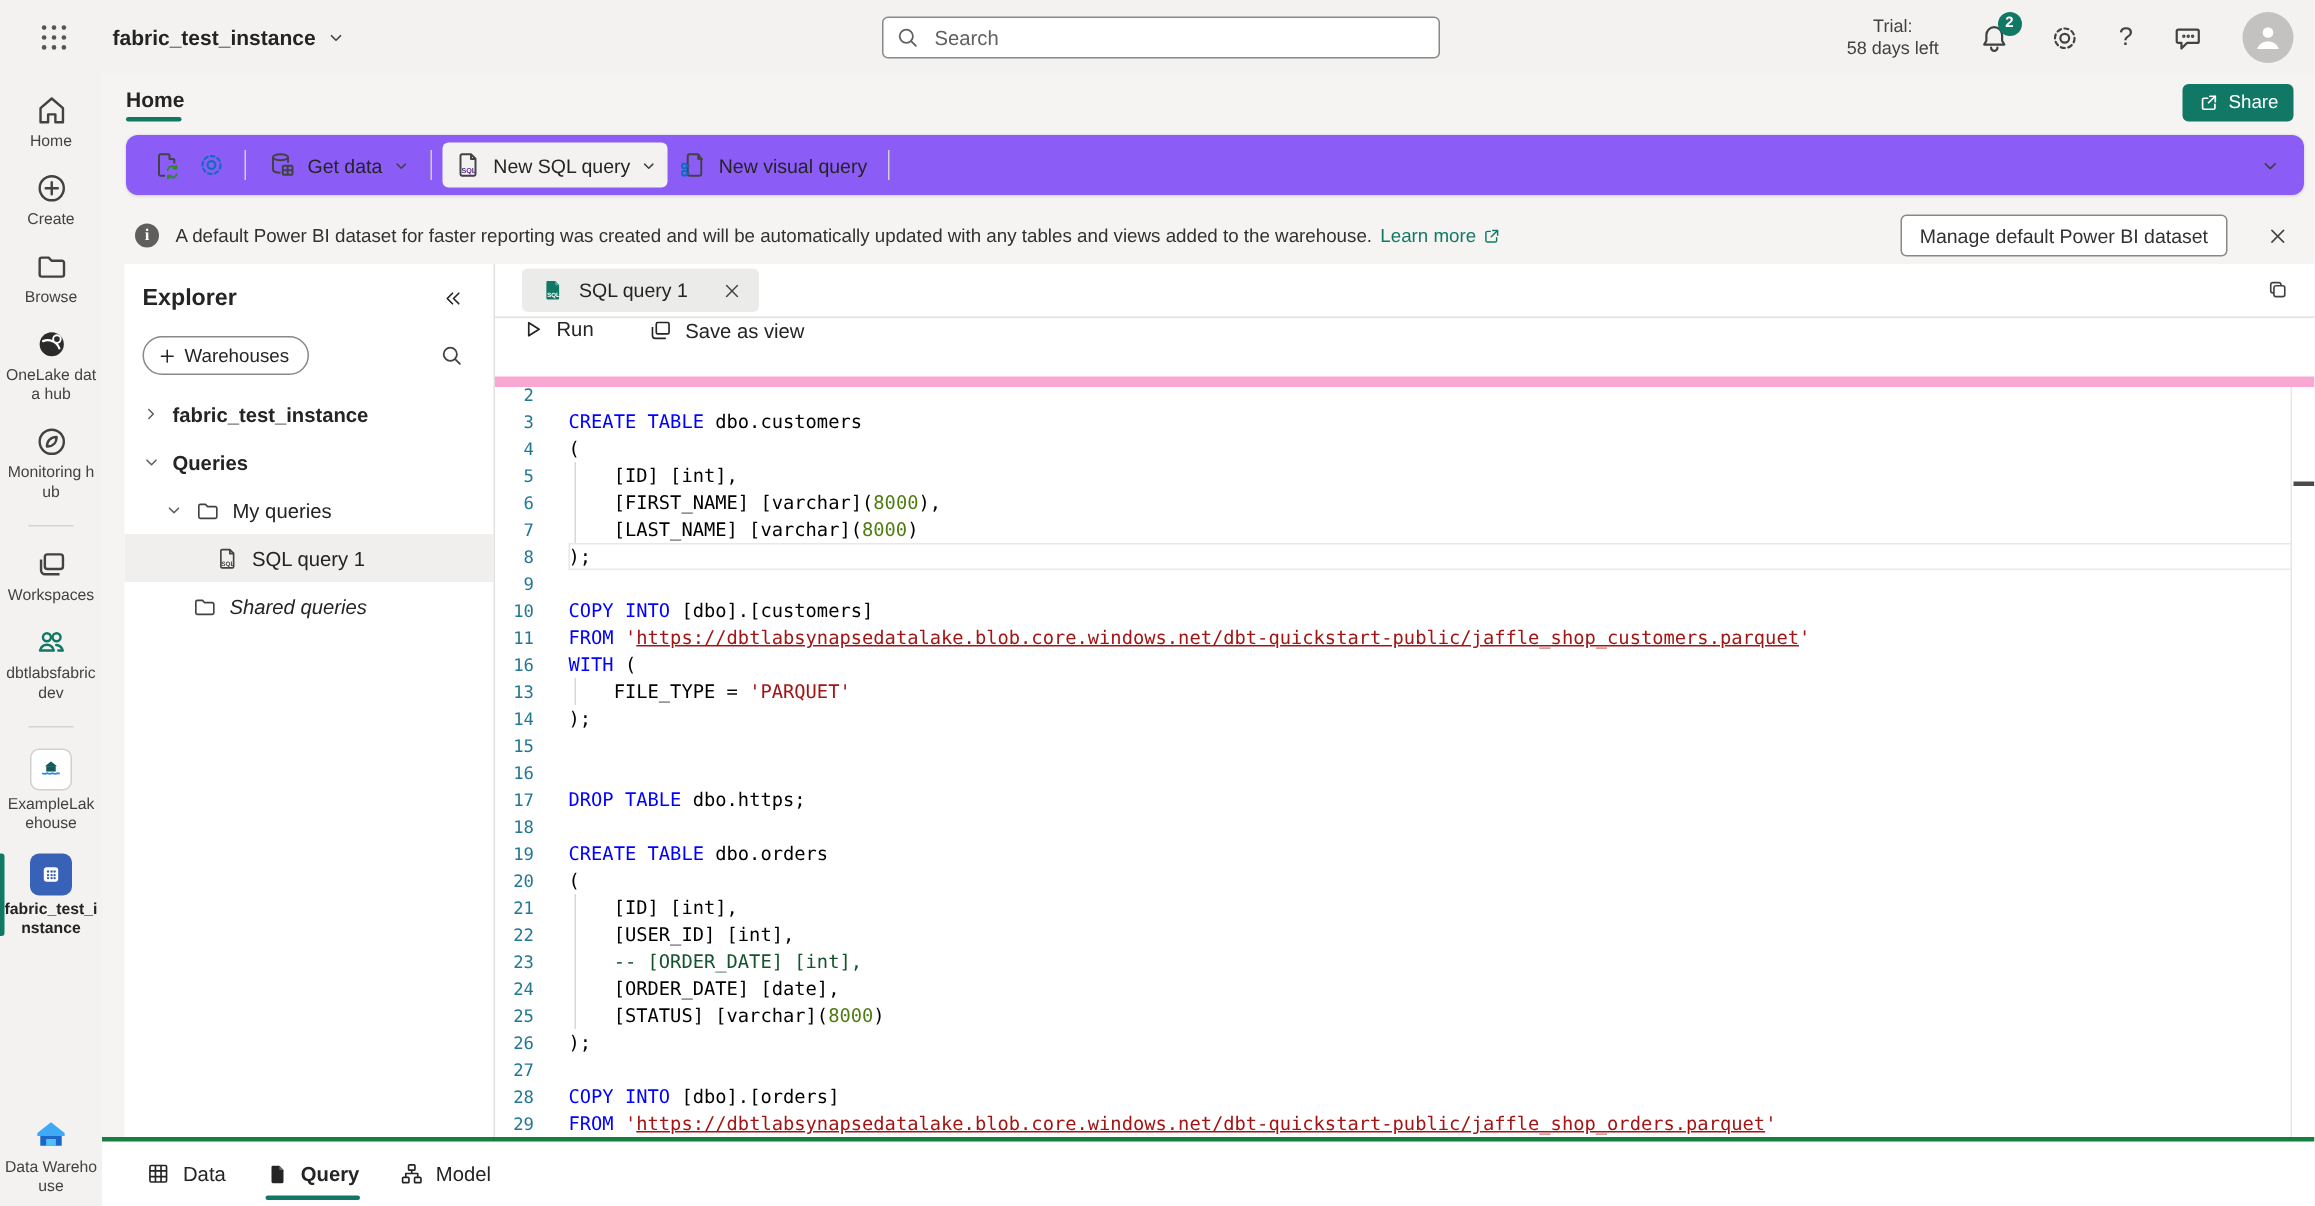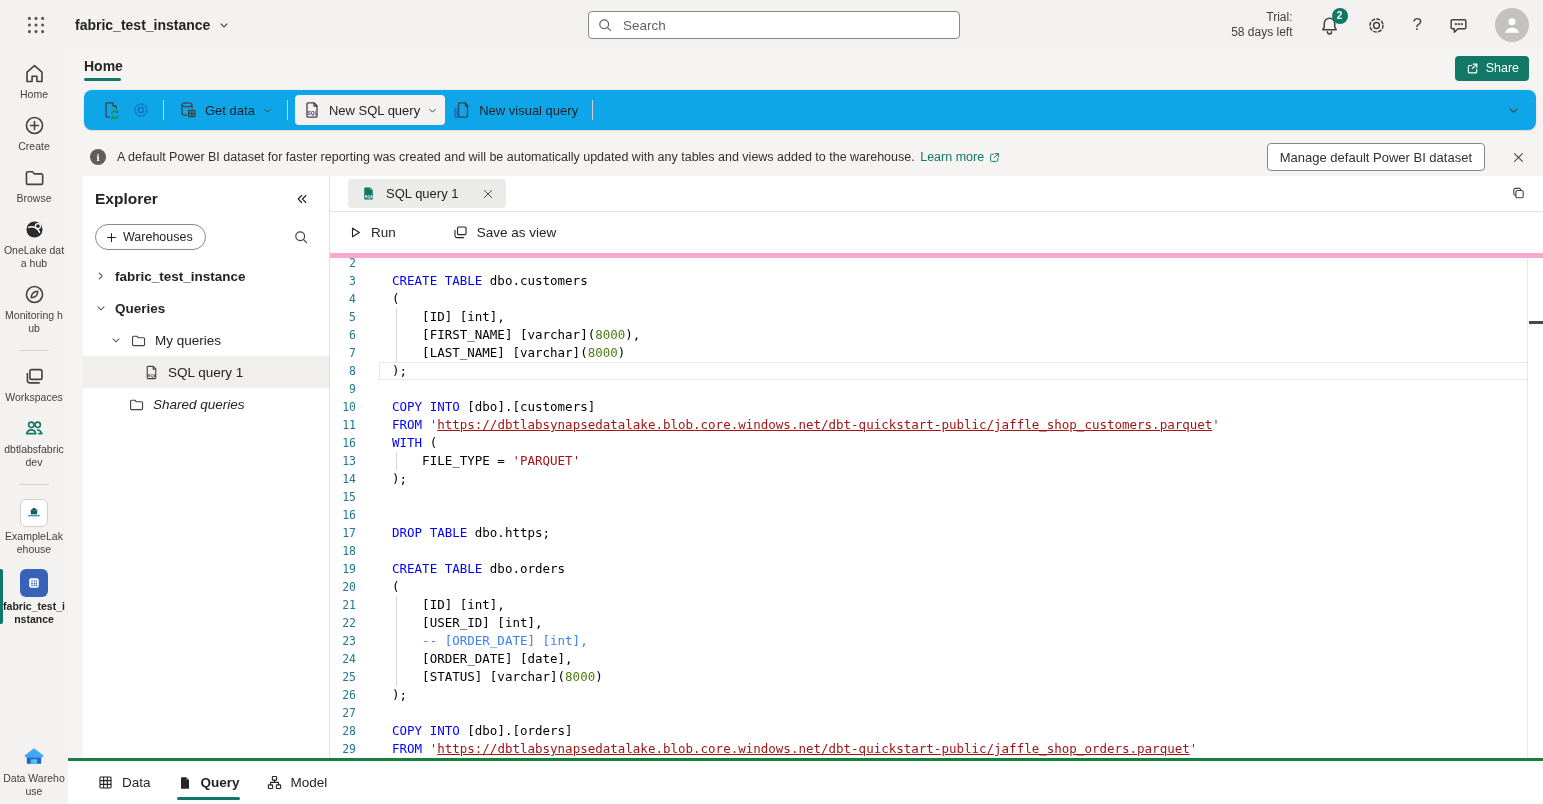--- a/index.html
+++ b/index.html
@@ -24,7 +24,7 @@
                      font-family:"Liberation Sans",sans-serif; background:transparent; }
   .searchbox input::placeholder { color:#616161; }
   .top-right { margin-left:auto; display:flex; align-items:center; gap:26px; }
-  .trial { font-size:12px; line-height:15px; color:#424242; text-align:right; }
+  .trial { font-size:12px; line-height:15px; color:#424242; text-align:center; }
   .icon-btn { position:relative; cursor:pointer; display:flex; align-items:center; justify-content:center; }
   .badge { position:absolute; top:-7px; right:-8px; min-width:16px; height:16px; border-radius:8px;
            background:#117865; color:#fff; font-size:10px; font-weight:700; display:flex;

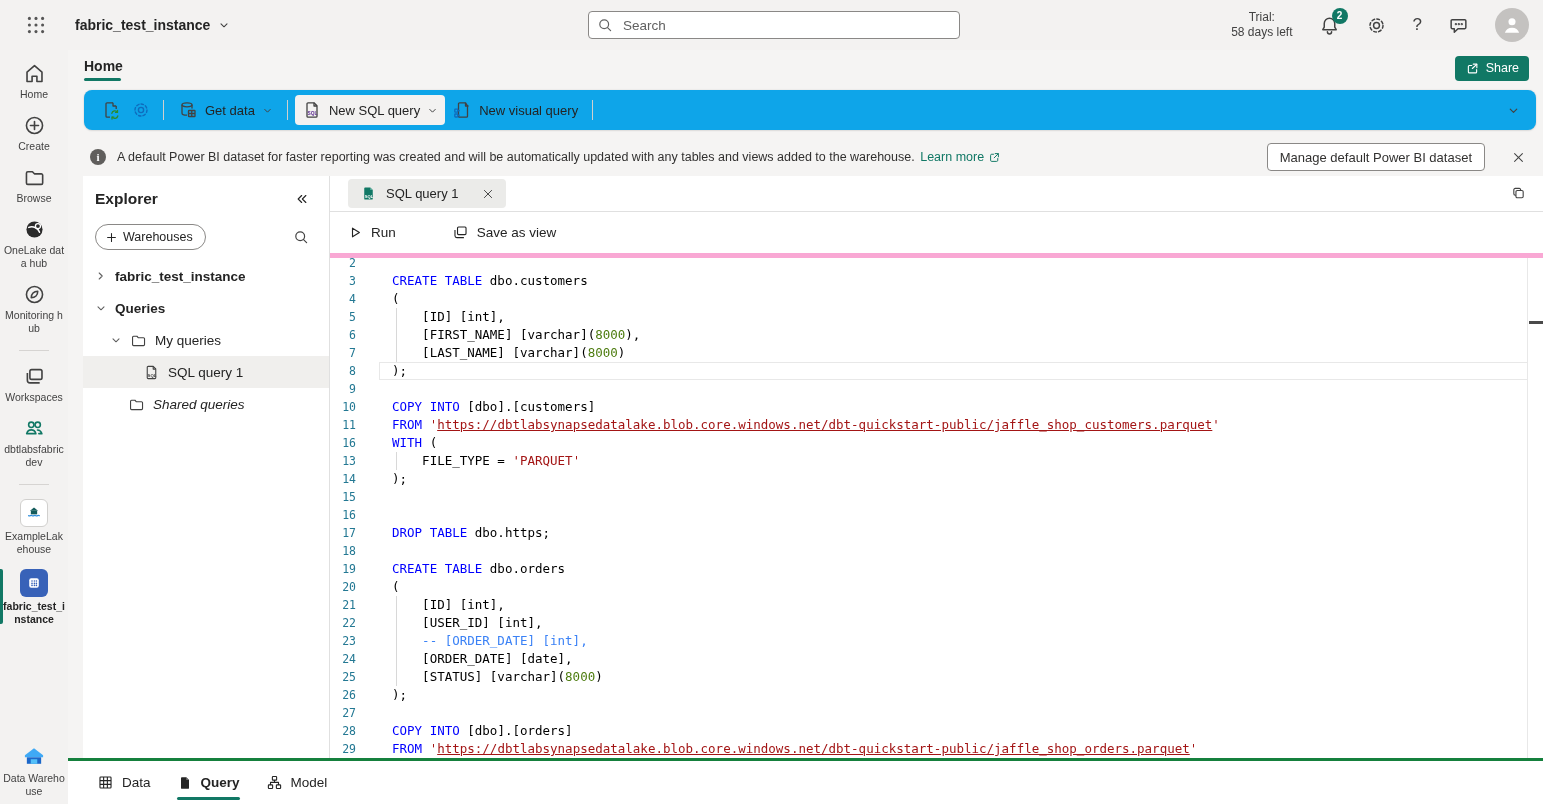--- a/index.html
+++ b/index.html
@@ -57,7 +57,7 @@
   .share-btn { margin-left:auto; height:25px; background:#117865; color:#fff; border-radius:4px;
                display:flex; align-items:center; gap:6px; padding:0 10px; font-size:12.5px; cursor:pointer; }
 
-  .ribbon { margin:4px 7px 0 16px; height:40px; background:#0ea5e9; border-radius:8px;
+  .ribbon { margin:4px 7px 0 16px; height:40px; background:#8b5cf6; border-radius:8px;
             box-shadow:0 0 2px rgba(0,0,0,.12), 0 1px 2px rgba(0,0,0,.07);
             display:flex; align-items:center; padding:0 12px; }
   .tbtn { display:flex; align-items:center; gap:7px; height:30px; padding:0 7px; border-radius:4px;

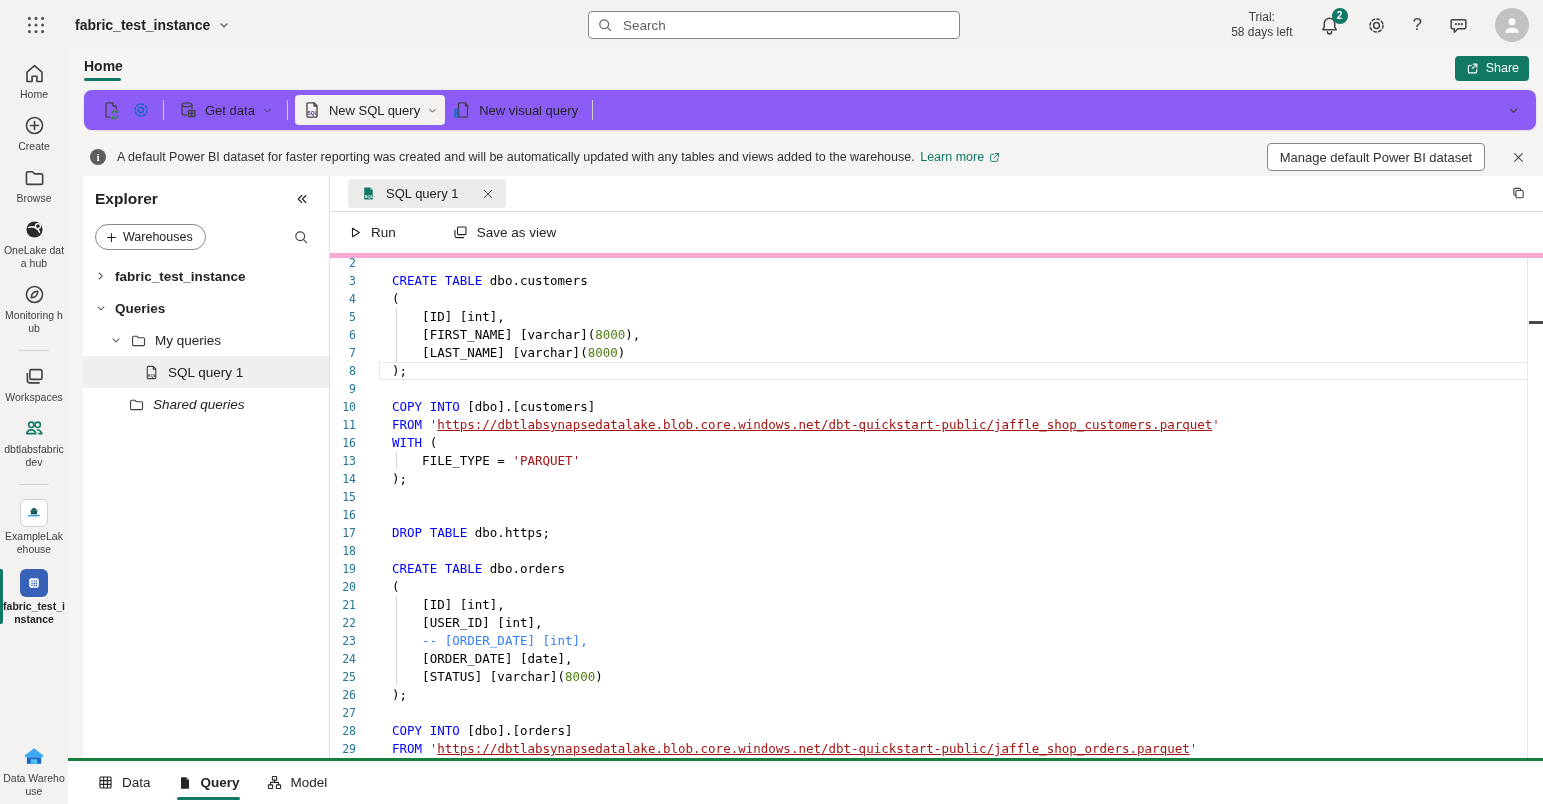--- a/index.html
+++ b/index.html
@@ -104,8 +104,8 @@
           padding:0 12px; font-size:13px; cursor:pointer; }
   .qtab .x { margin-left:14px; cursor:pointer; }
   .copy-ic { margin-left:auto; cursor:pointer; }
-  .run-bar { height:46px; border-bottom:5px solid #f9a8d4; display:flex; align-items:center;
-             padding-left:18px; gap:56px; flex:none; }
+  .run-bar { height:46px; border-bottom:7px solid #f9a8d4; display:flex; align-items:flex-start;
+             padding-left:18px; gap:36px; flex:none; }
   .rbtn { display:flex; align-items:center; gap:8px; font-size:13.5px; cursor:pointer; }
 
   .code-area { flex:1; position:relative; overflow:hidden;

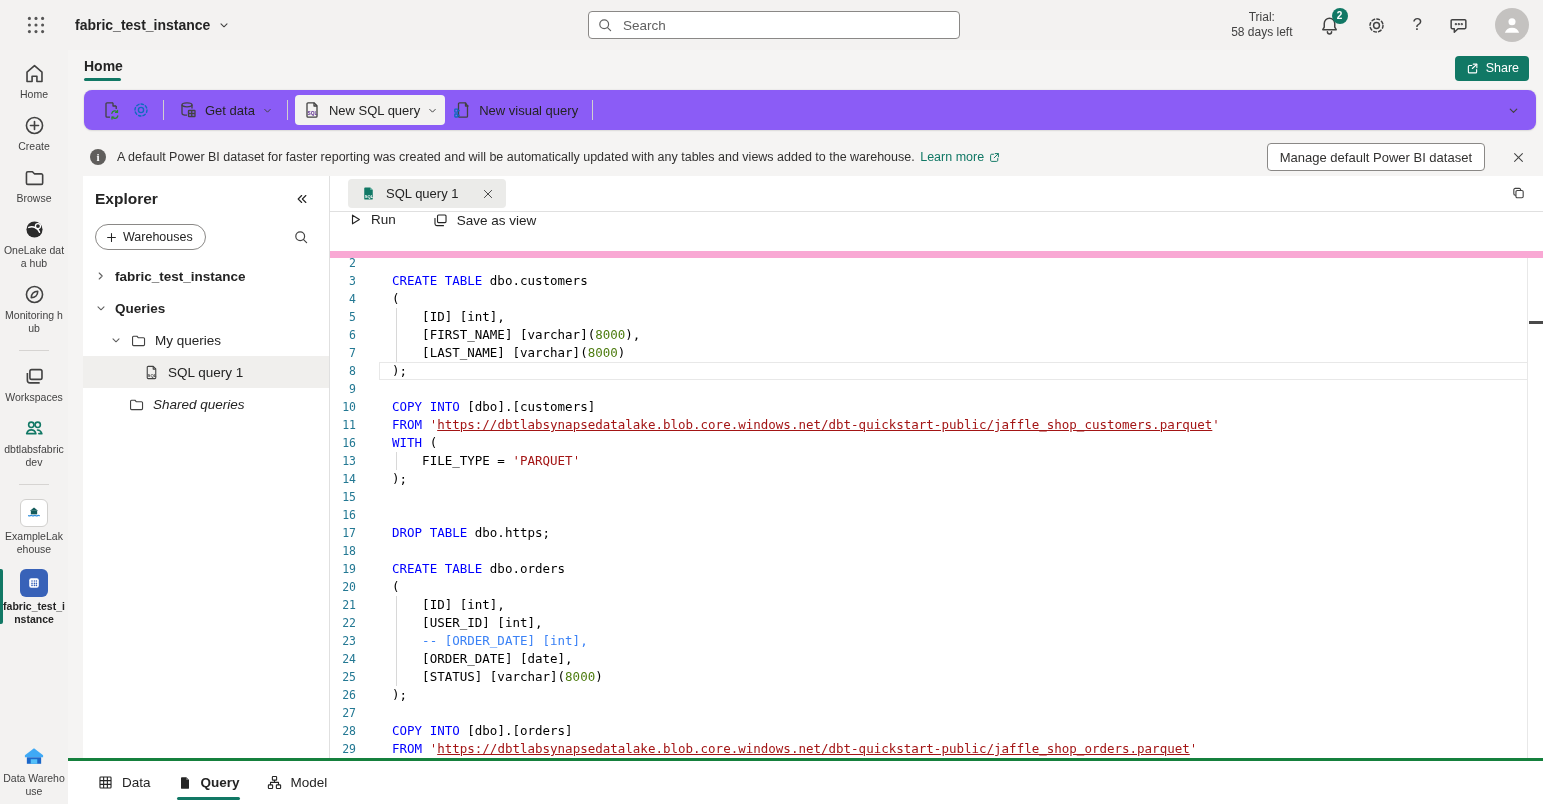--- a/index.html
+++ b/index.html
@@ -113,7 +113,7 @@
   .code-rows { position:absolute; top:-4px; left:0; right:0; }
   .code-row { height:18px; line-height:18px; display:flex; position:relative; white-space:pre; }
   .ln { width:26px; text-align:right; color:#237893; font-size:11.5px; flex:none; }
-  .code { margin-left:36px; position:relative; color:#000; }
+  .code { margin-left:23px; position:relative; color:#000; }
   .indent-guide { position:absolute; left:4px; top:0; bottom:0; width:1px; background:#d8d8d8; }
   .code-row.current::after { content:""; position:absolute; left:49px; right:15px; top:0; bottom:0;
                              border:1px solid #e8e8e8; pointer-events:none; }

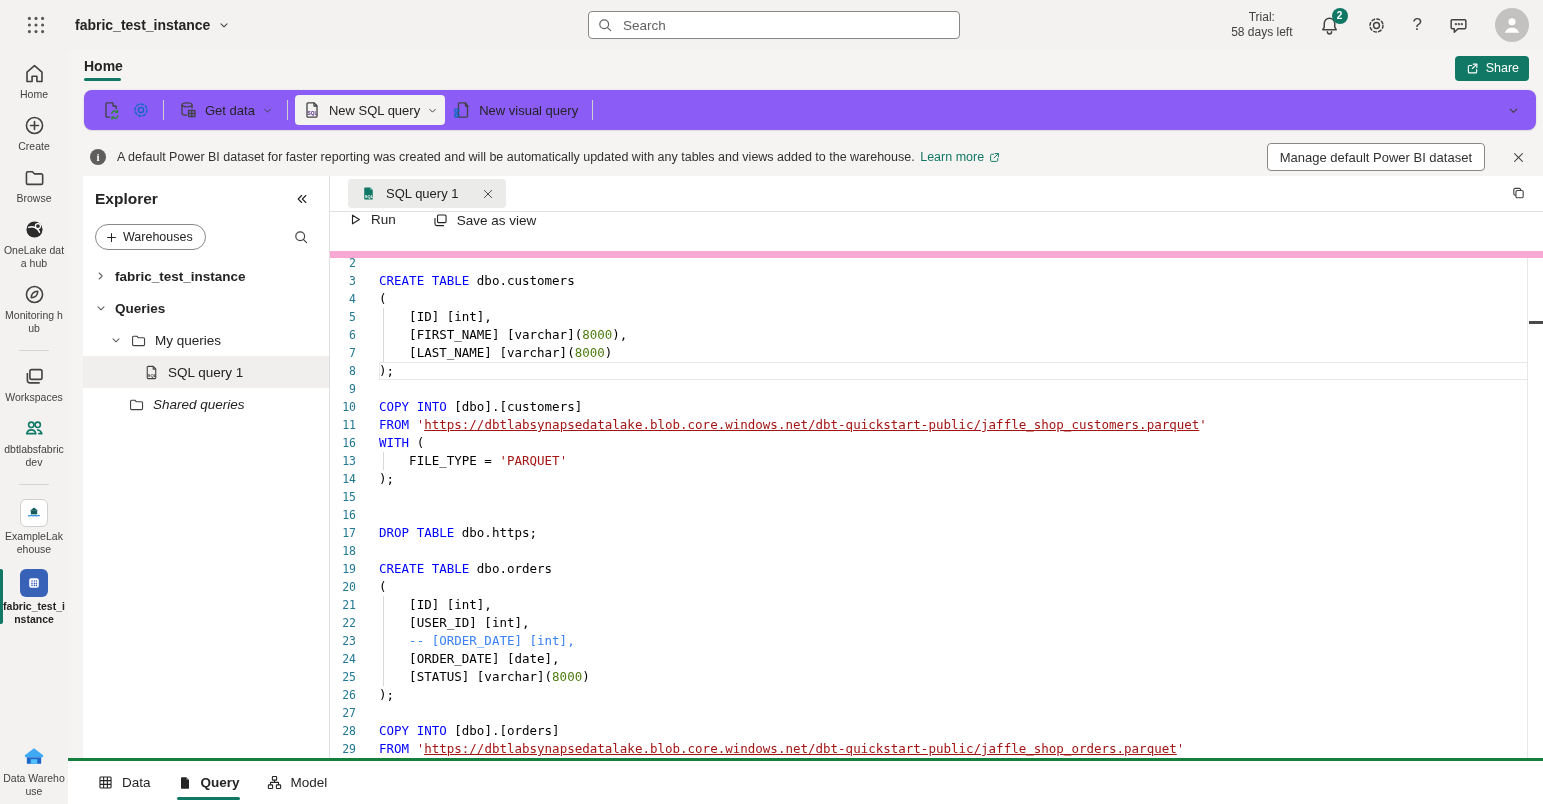--- a/index.html
+++ b/index.html
@@ -119,7 +119,7 @@
                              border:1px solid #e8e8e8; pointer-events:none; }
   .tk-k { color:#0000ff; } .tk-s { color:#a31515; }
   .tk-l { color:#a31515; text-decoration:underline; }
-  .tk-n { color:#4d7c0f; } .tk-c { color:#3b82f6; } .tk-p { color:#000; }
+  .tk-n { color:#4d7c0f; } .tk-c { color:#14532d; } .tk-p { color:#000; }
   .scroll-divider { position:absolute; top:0; bottom:0; right:15px; width:1px; background:#e8e8e8; }
   .overview-mark { position:absolute; top:63px; right:0; width:14px; height:3px; background:#4a4a4a; }
 

